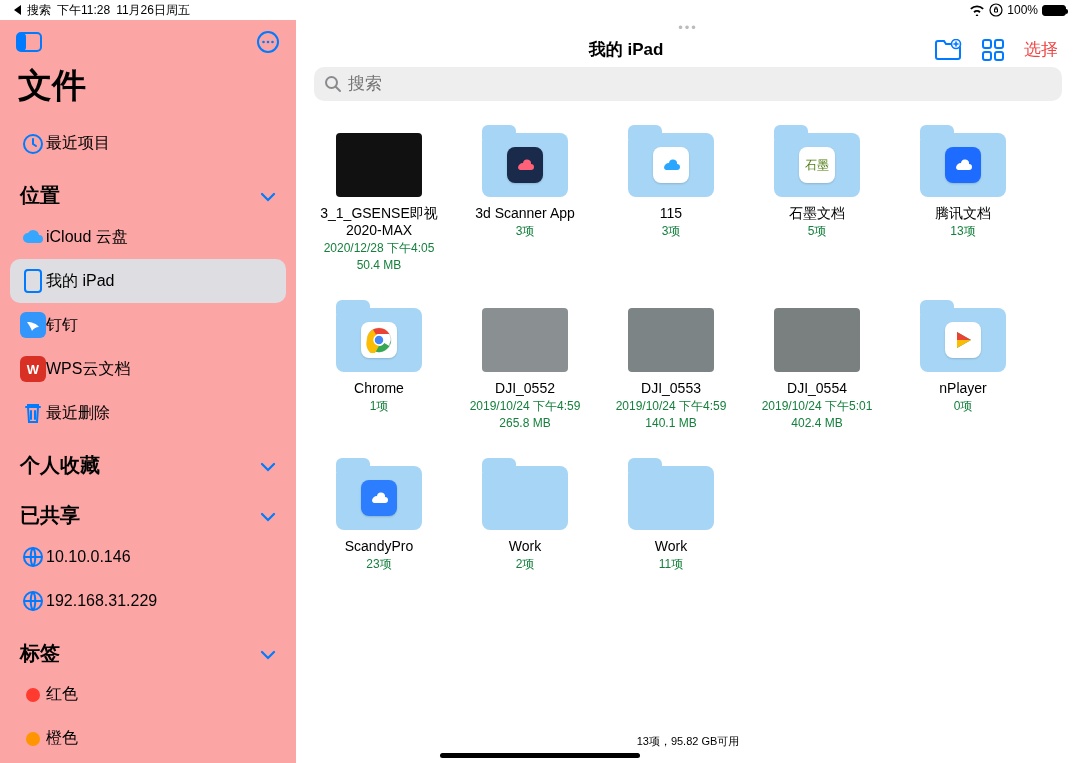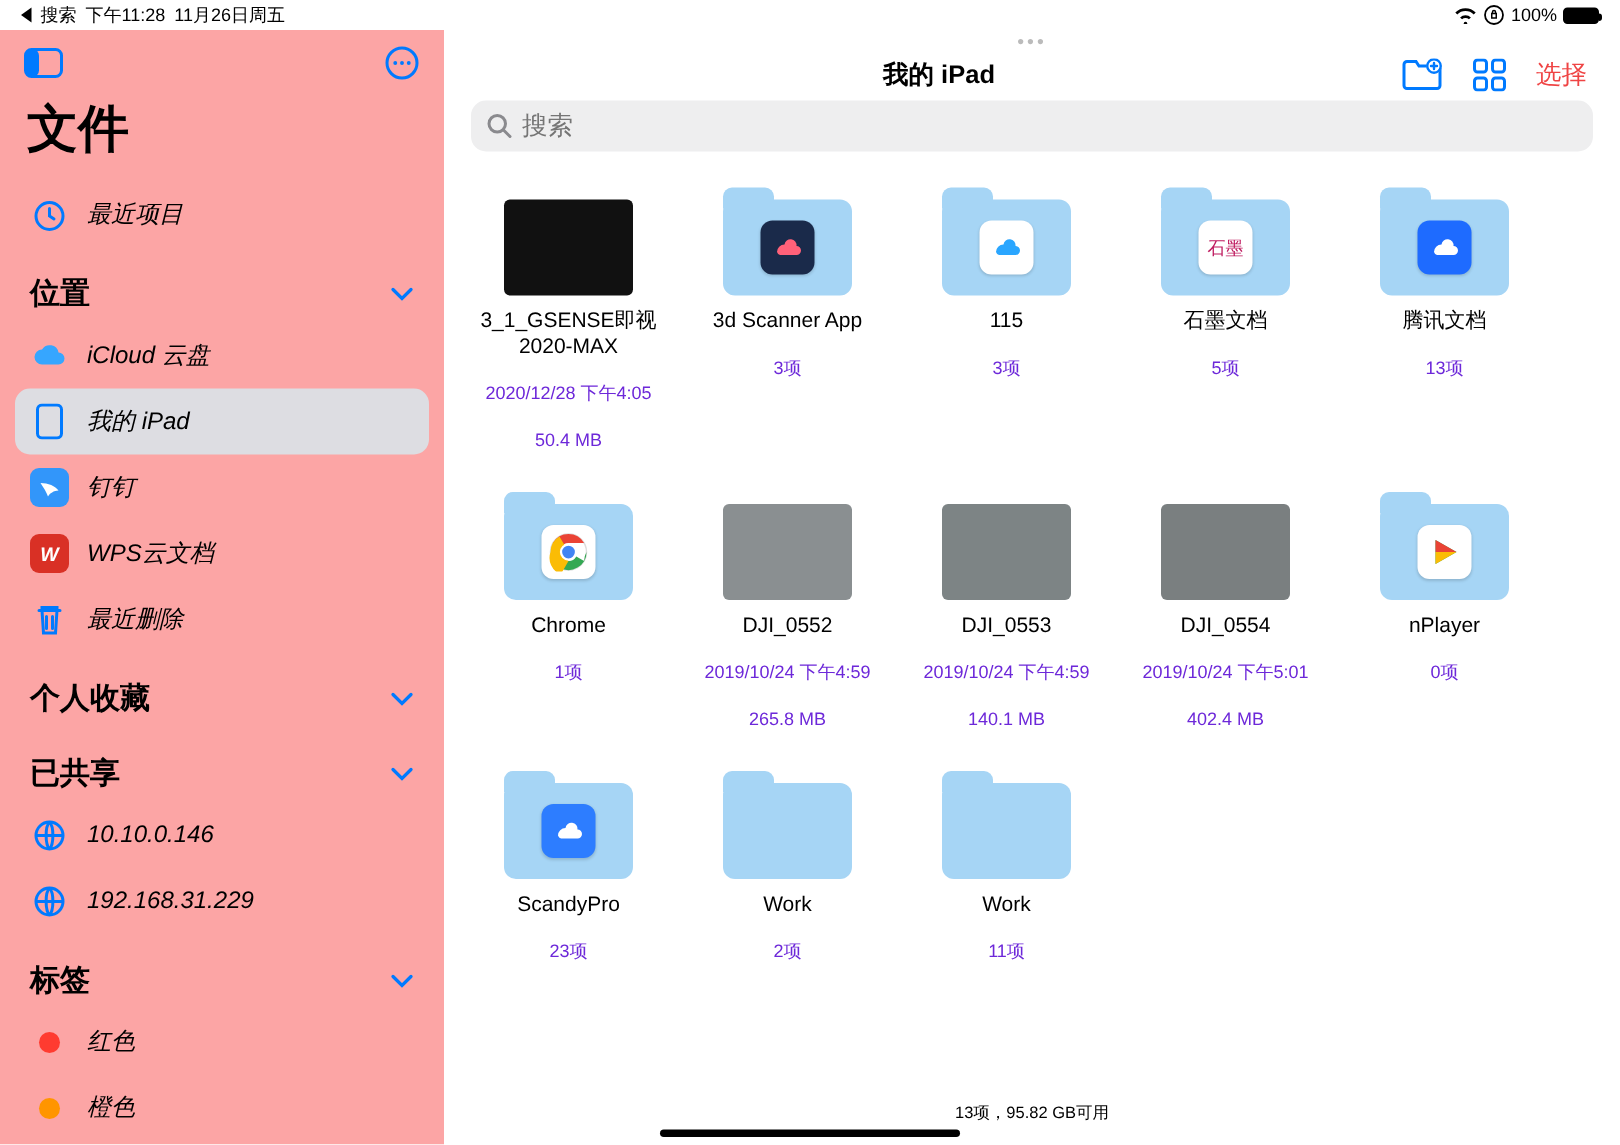--- a/index.html
+++ b/index.html
@@ -26,8 +26,8 @@
 .sb-section { padding: 2px 10px; }
 .sb-heading { display:flex; justify-content:space-between; align-items:center;
   padding: 10px 10px 6px; font-size: 20px; font-weight: 600; }
-.sb-item { display:flex; align-items:center; gap:12px; padding:9px 10px;
-  border-radius:10px; font-size:16px;font-style:italic; }
+.sb-item { display:flex; align-items:center; padding:9px 10px;
+  border-radius:10px; font-size:16px; }
 .sb-item.active { background:#dddde2; }
 .sb-item .ic { width:26px; height:26px; display:flex; align-items:center;
   justify-content:center; }

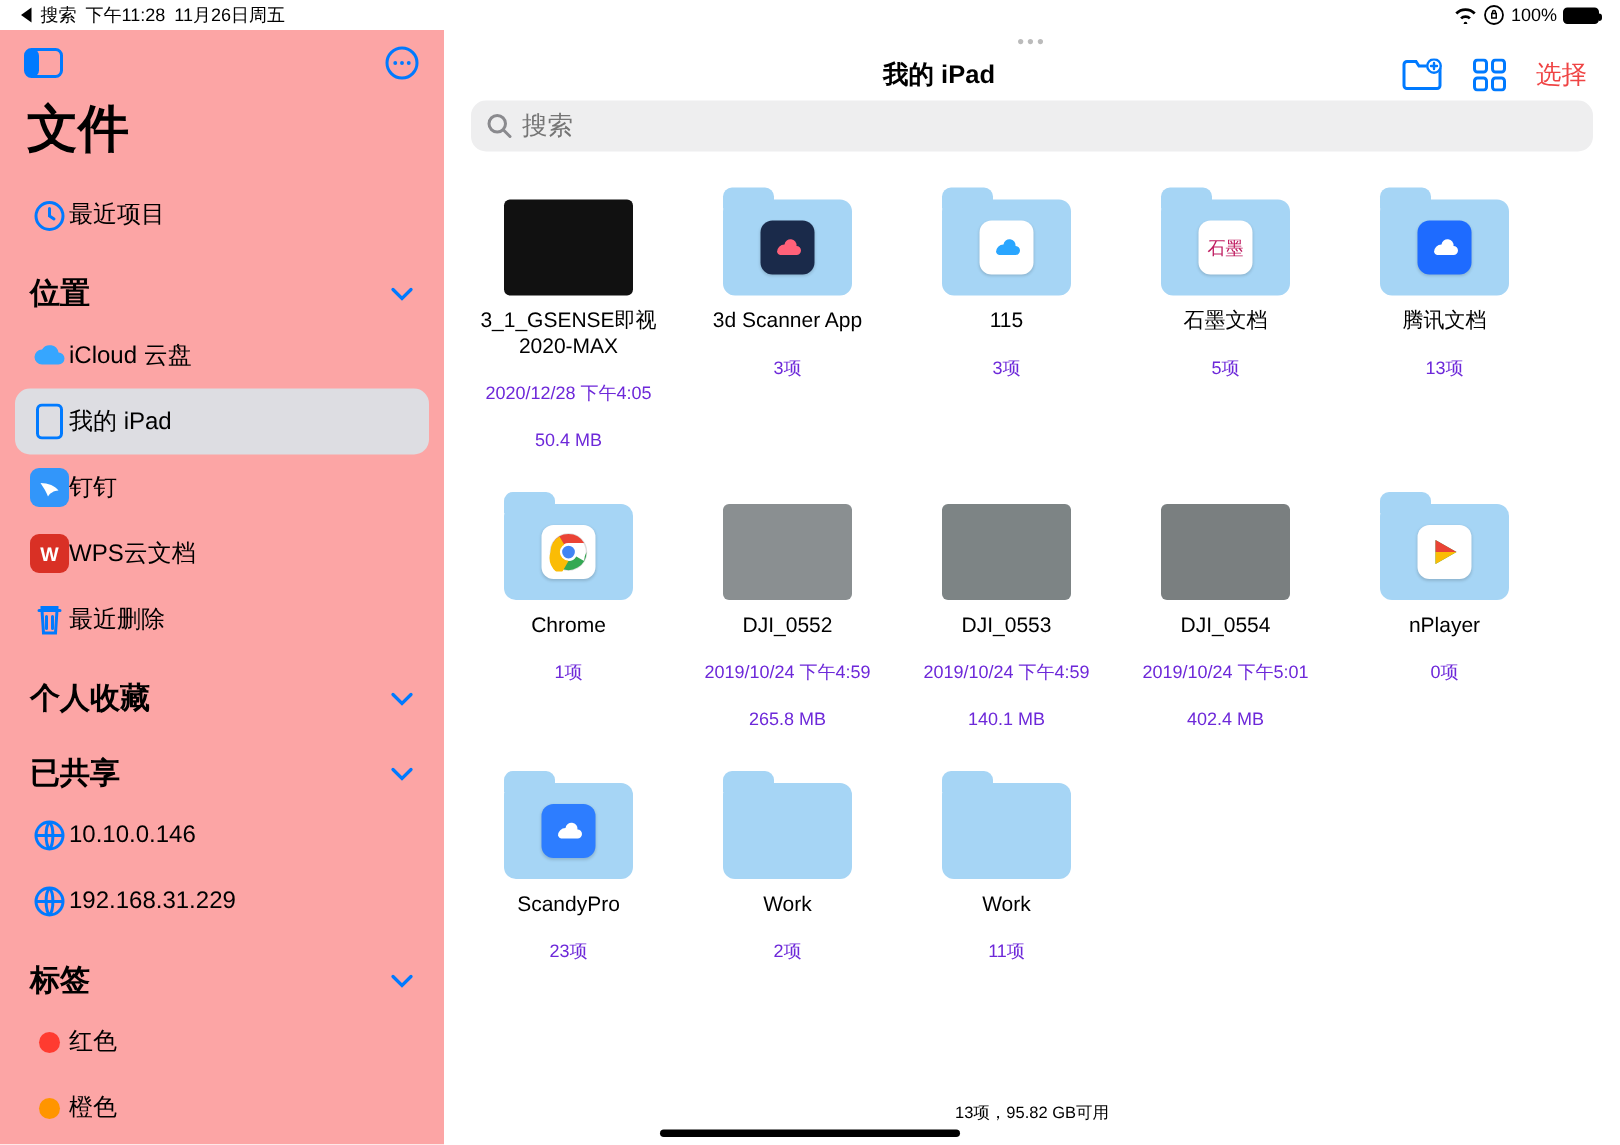--- a/index.html
+++ b/index.html
@@ -302,7 +302,7 @@
           </div>
           <div class="cell">
             <div class="thumb folder">
-              <div class="badge" style="background:#fff;font-size:12px;color:#be185d">石墨</div>
+              <div class="badge" style="background:#fff;font-size:12px;color:#4d7c0f">石墨</div>
             </div>
             <div class="name">石墨文档</div>
             <div class="meta">5项</div>

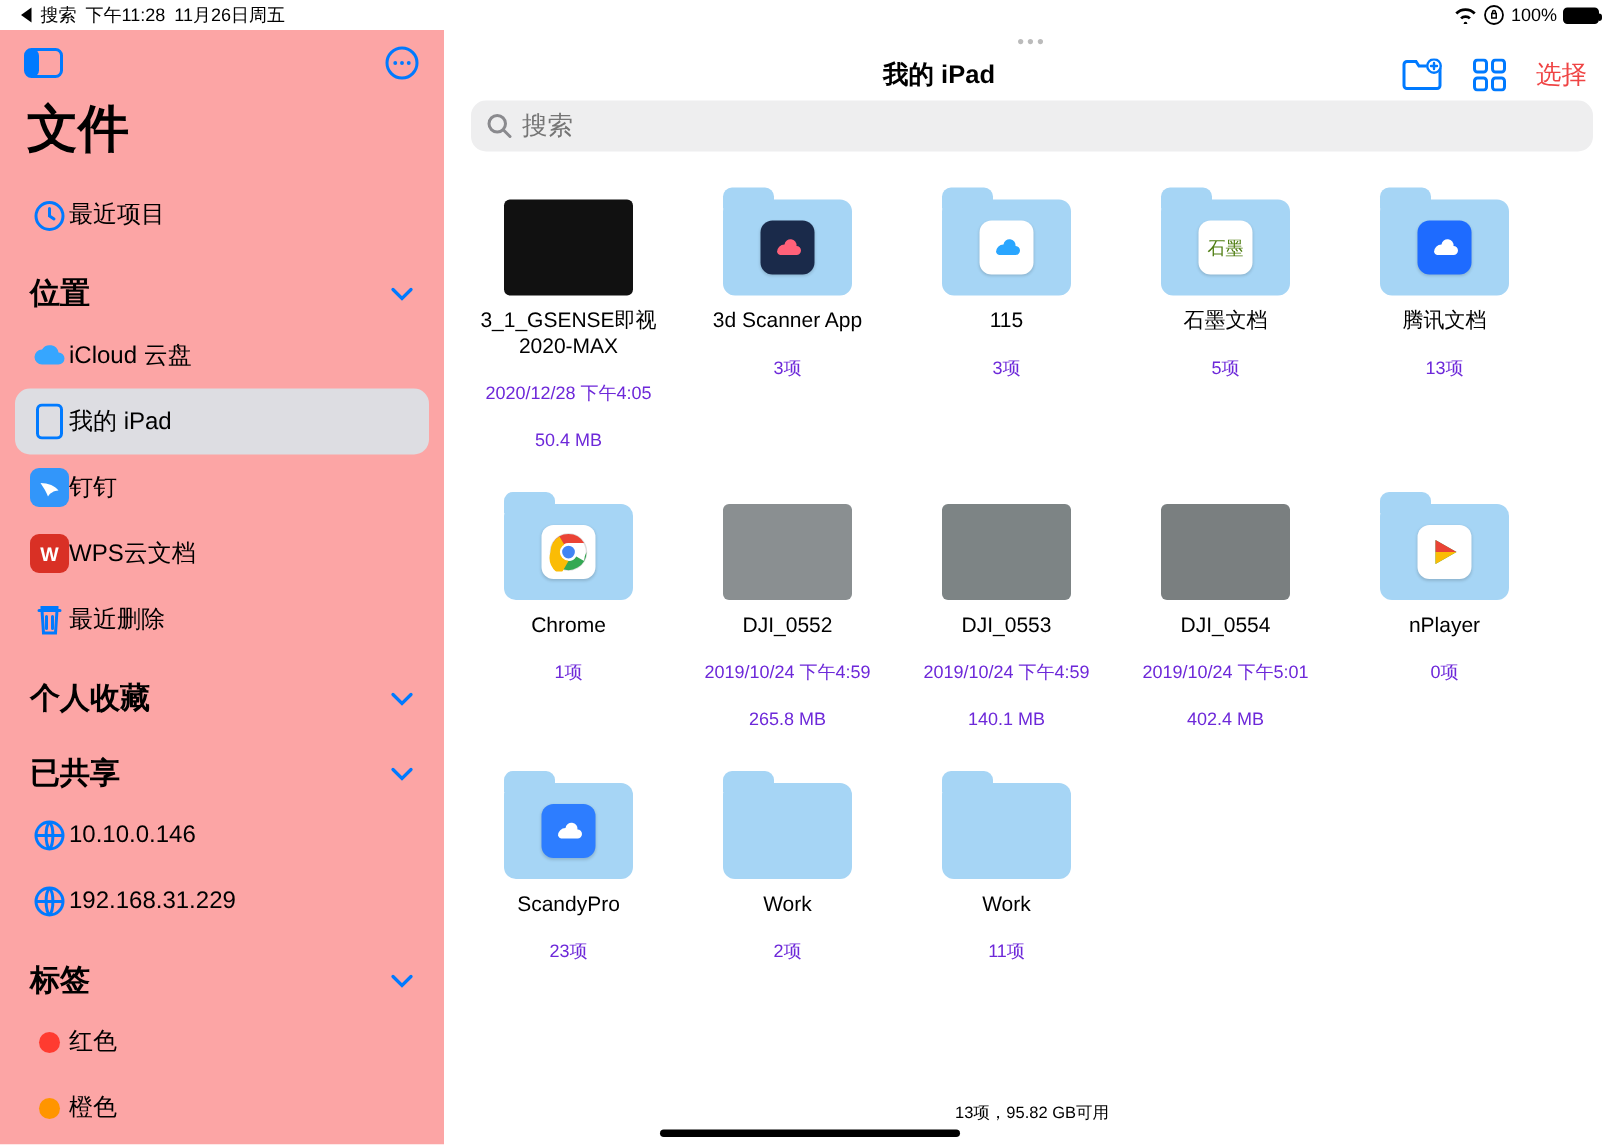--- a/index.html
+++ b/index.html
@@ -58,7 +58,7 @@
 .thumb.video { background:#888; border-radius:4px; }
 .thumb.video::before { display:none; }
 .name { font-size:14px; line-height:1.2; max-width:130px; }
-.meta { font-size:12px; color:#6d28d9; margin-top:16px; line-height:1.3; }
+.meta { font-size:12px; color:#15803d; margin-top:2px; line-height:1.3; }
 .footer { text-align:center; font-size:11px; padding:6px 0 14px; }
 .home-ind { position:absolute; bottom:5px; left:50%; transform:translateX(-50%);
   width:200px; height:5px; background:#000; border-radius:3px; }

